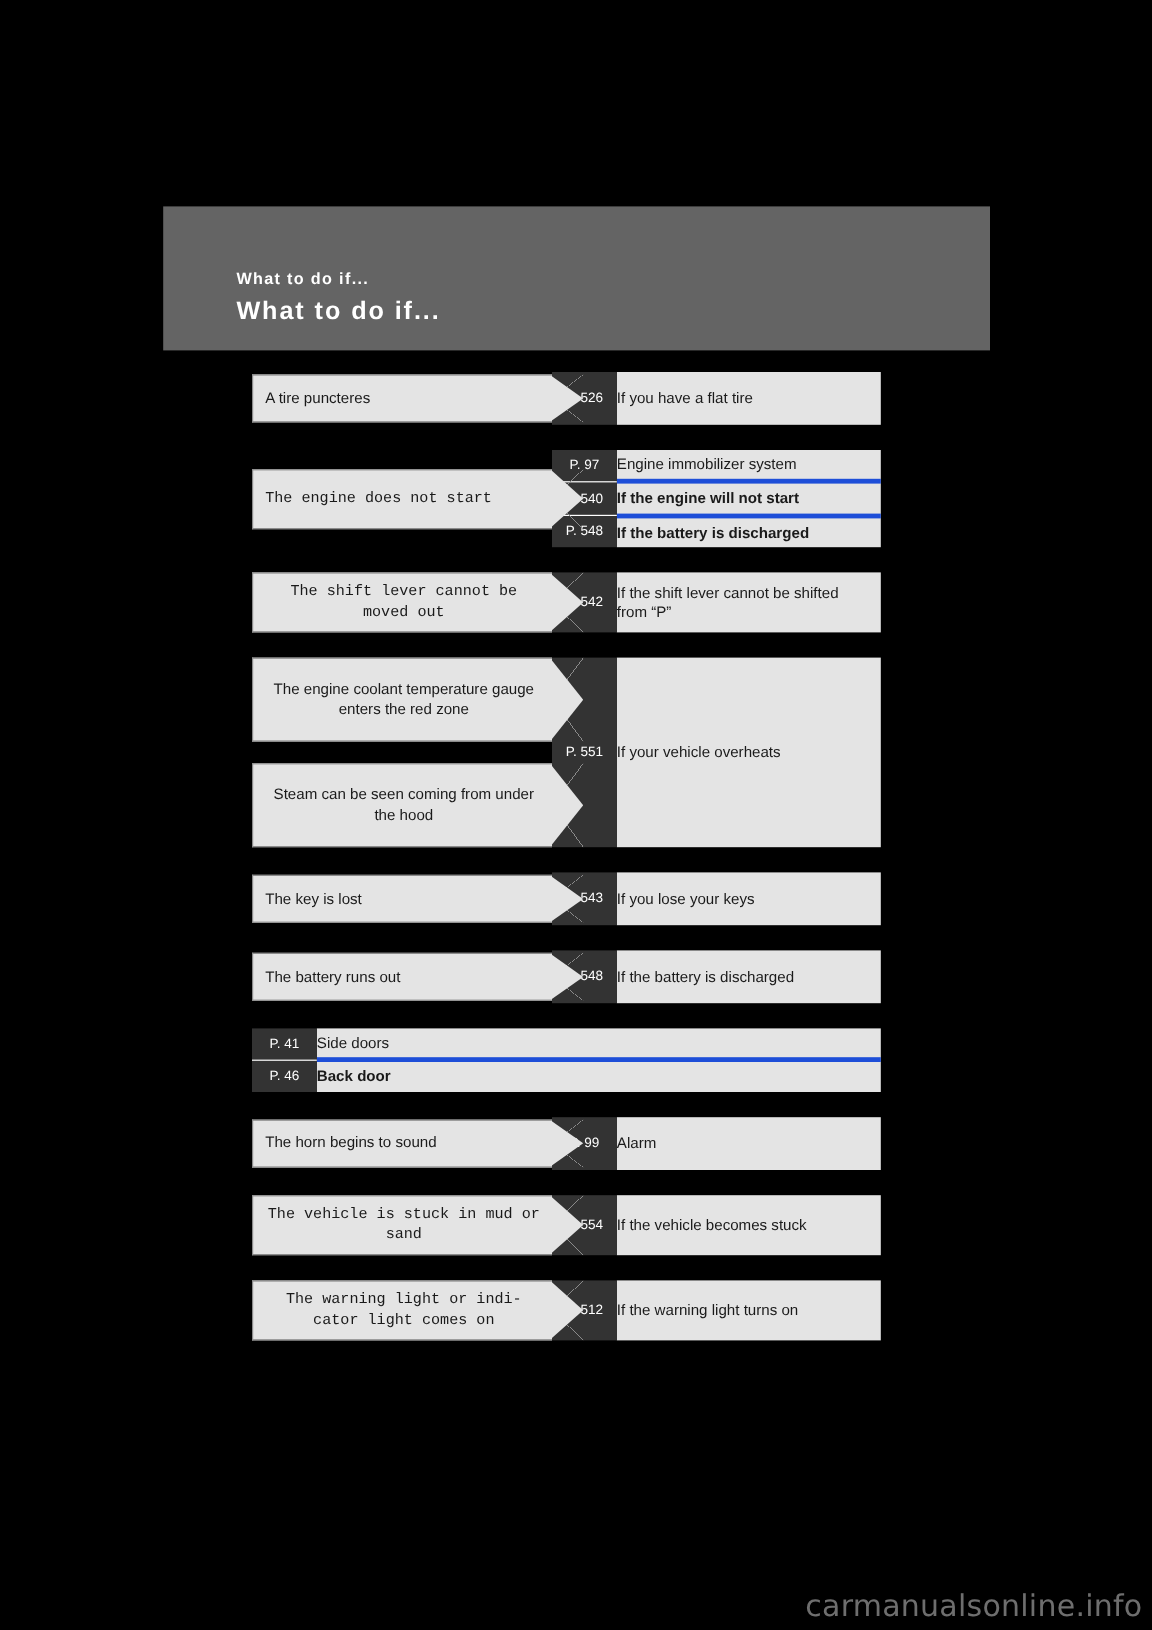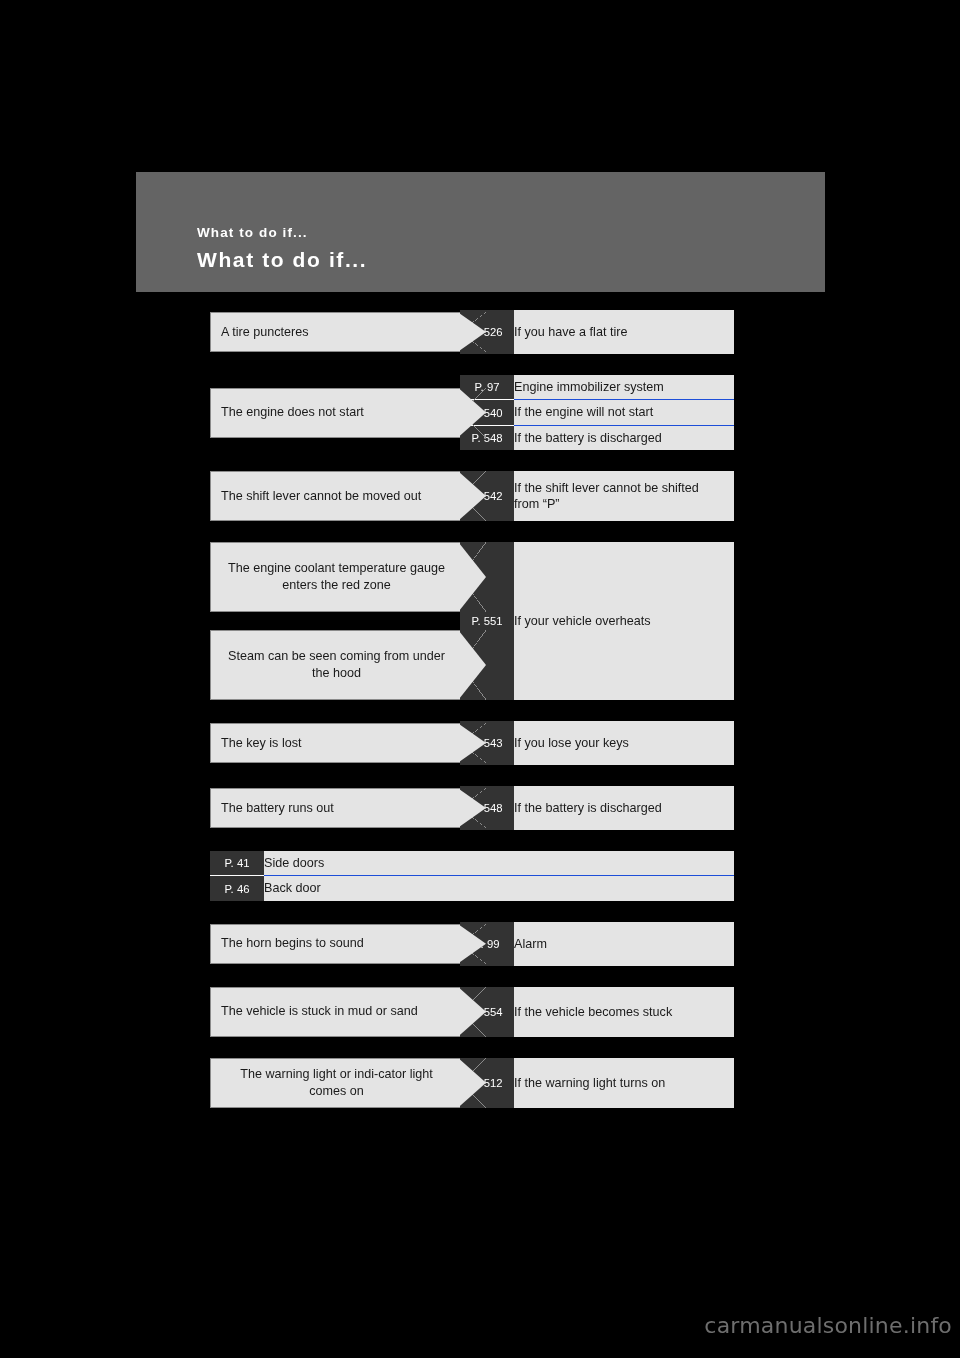--- a/index.html
+++ b/index.html
@@ -91,7 +91,7 @@
     min-height: 40px;
   }
   .cause-chip.h1 { height: 40px; }
-  .cause-chip.h2 { height: 50px; }
+  .cause-chip.h2 { height: 50px; font-family: Liberation Mono, monospace; }
   .cause-chip.h3 { height: 70px; }
   .cause-chip .txt { display: block; }
 

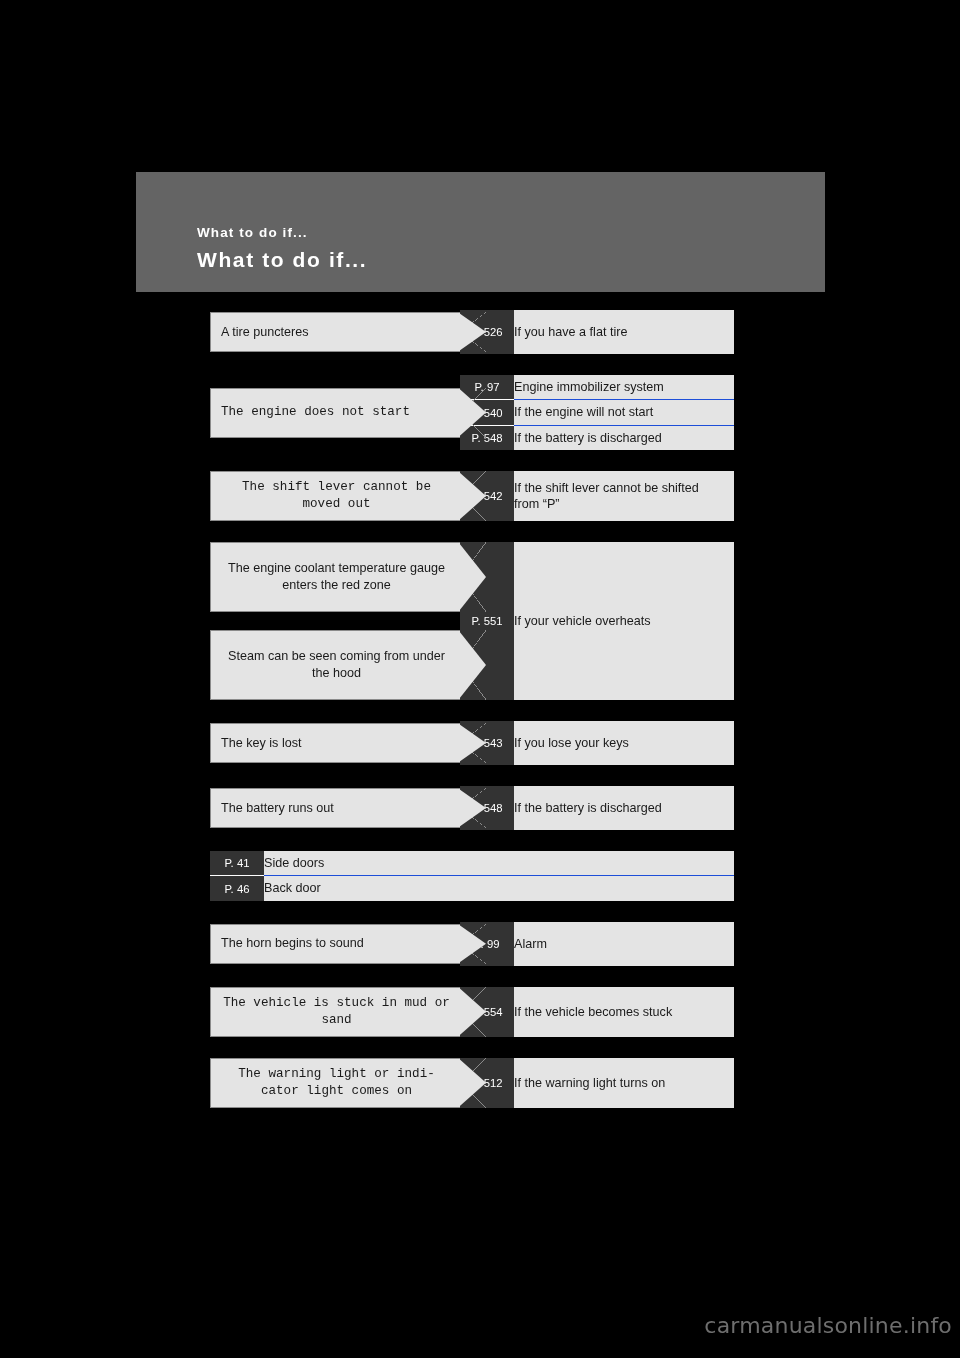--- a/index.html
+++ b/index.html
@@ -150,7 +150,7 @@
     line-height: 1.3;
     box-sizing: border-box;
   }
-  .desc-cell + .desc-cell { border-top: 1px solid #1d4ed8; }
+  .desc-cell + .desc-cell { border-top: 4px solid #1d4ed8; font-weight: bold; }
   .ref-cell + .ref-cell { border-top: 1px solid #ffffff; }
 
   

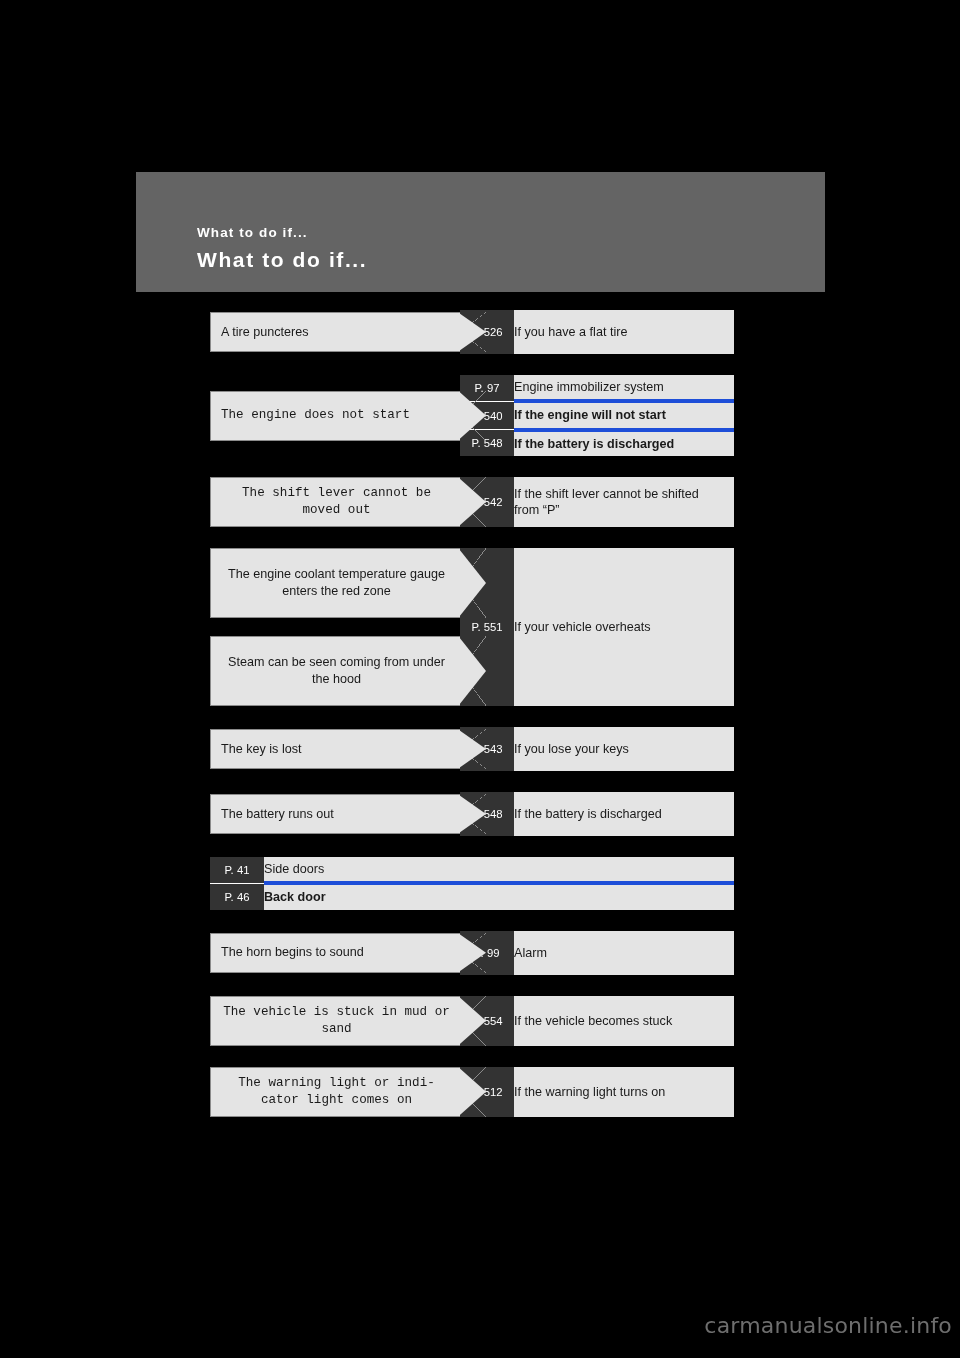--- a/index.html
+++ b/index.html
@@ -164,8 +164,8 @@
   .watermark {
     position: absolute;
     right: 8px;
-    bottom: 20px;
-    font-size: 22px;
+    bottom: 5px;
+    font-size: 25px;
     color: #6e6e6e;
     letter-spacing: 0.2px;
     font-family: "DejaVu Sans", sans-serif;

